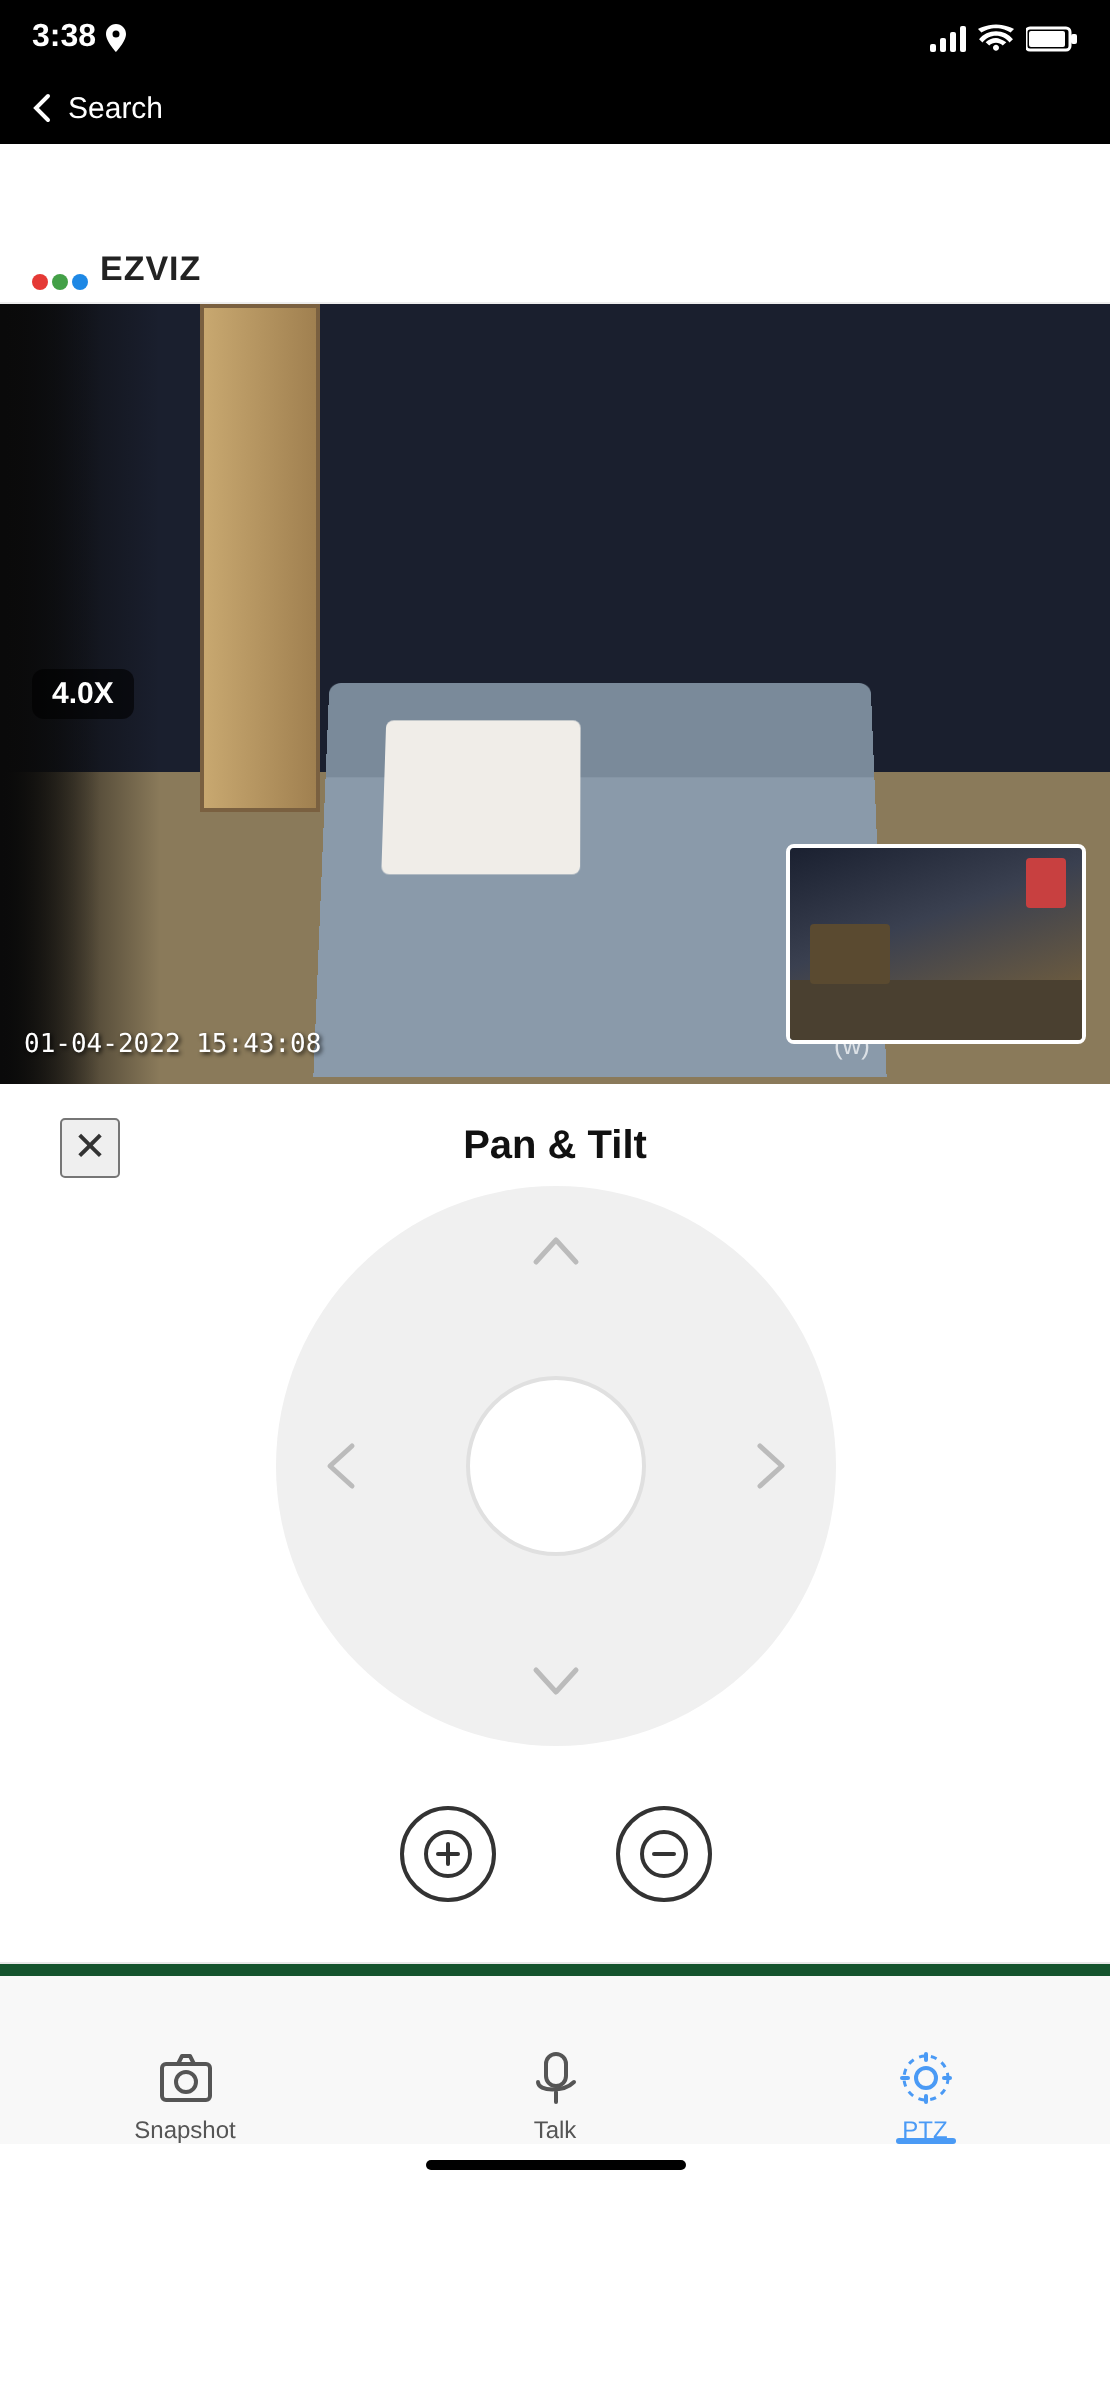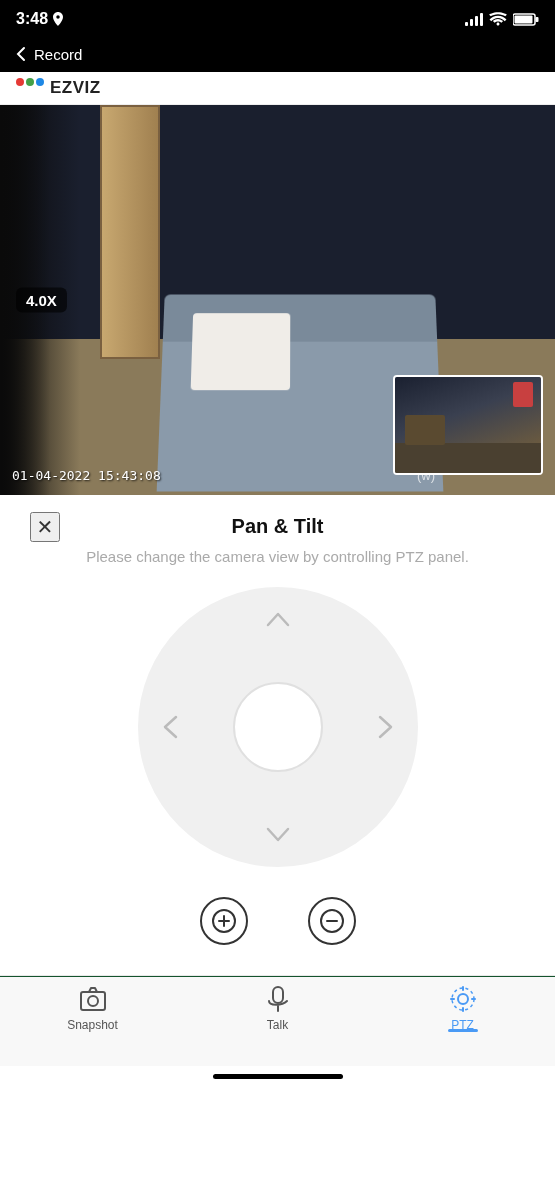--- a/index.html
+++ b/index.html
@@ -379,7 +379,7 @@
 
 <div class="status-bar">
   <div class="status-time">
-    <span>3:48</span>
+    <span>3:38</span>
     <svg width="12" height="14" viewBox="0 0 12 14" fill="white">
       <path d="M6 0C3.24 0 1 2.24 1 5c0 3.75 5 9 5 9s5-5.25 5-9c0-2.76-2.24-5-5-5zm0 6.75A1.75 1.75 0 1 1 6 3.25a1.75 1.75 0 0 1 0 3.5z"></path>
     </svg>

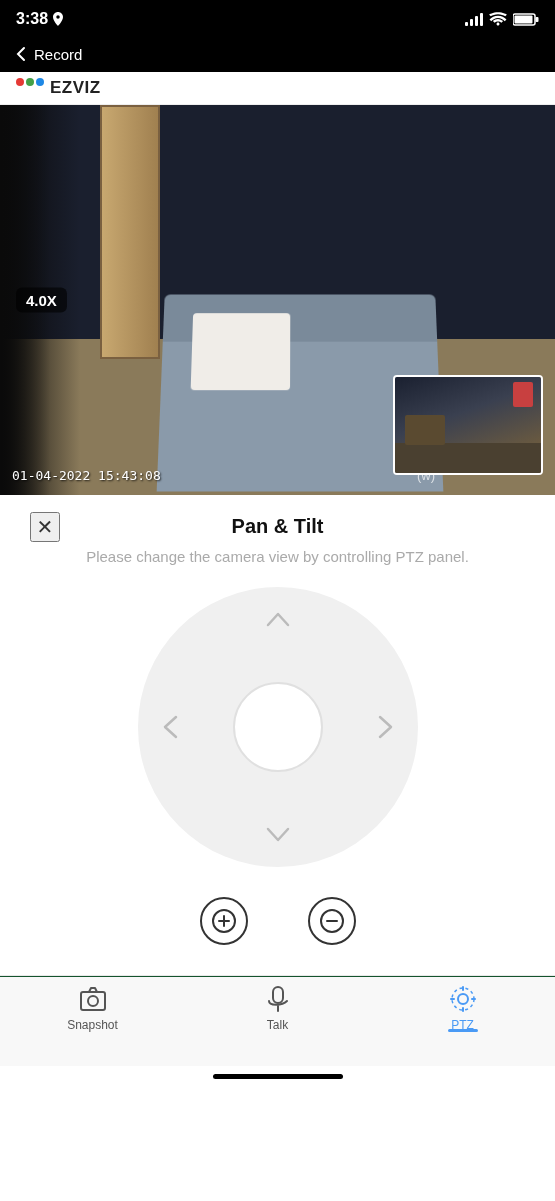--- a/index.html
+++ b/index.html
@@ -407,7 +407,7 @@
     <svg width="10" height="16" viewBox="0 0 10 16" fill="white">
       <path d="M8 2L2 8l6 6" stroke="white" stroke-width="2" fill="none" stroke-linecap="round"></path>
     </svg>
-    <span style="color:#fff;font-size:15px;margin-left:4px;">Record</span>
+    <span style="color:#fff;font-size:15px;margin-left:4px;">Search</span>
   </div>
 </div>
 

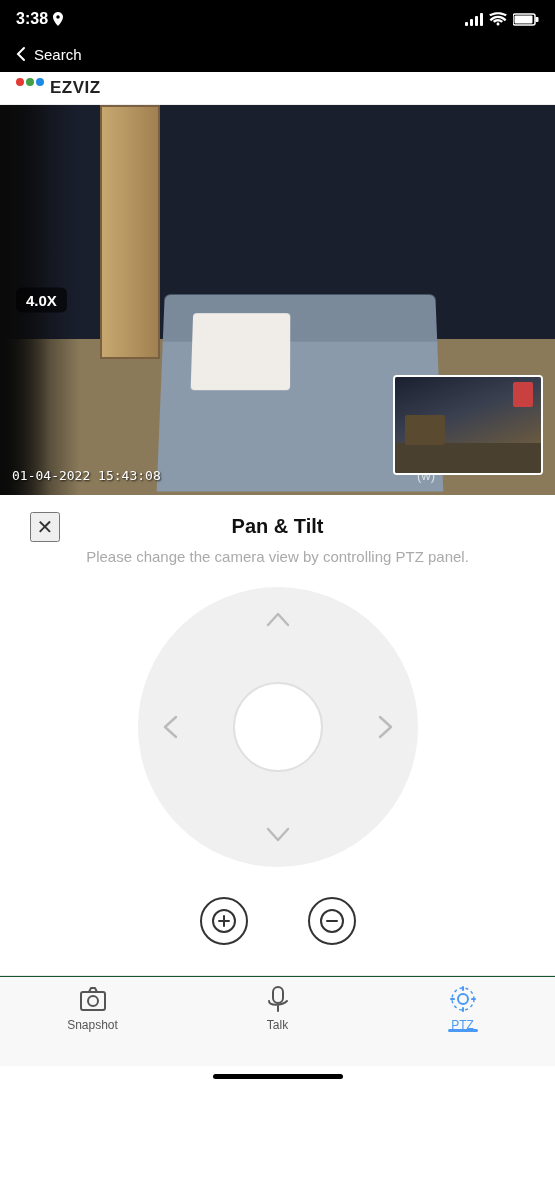--- a/index.html
+++ b/index.html
@@ -194,9 +194,10 @@
       background: #fff;
       padding: 6px 16px;
       display: flex;
-      align-items: flex-start;
+      align-items: flex-end;
       gap: 6px;
       border-bottom: 1px solid #eee;
+      margin-top: 47px;
     }
     .ezviz-dots {
       display: flex;

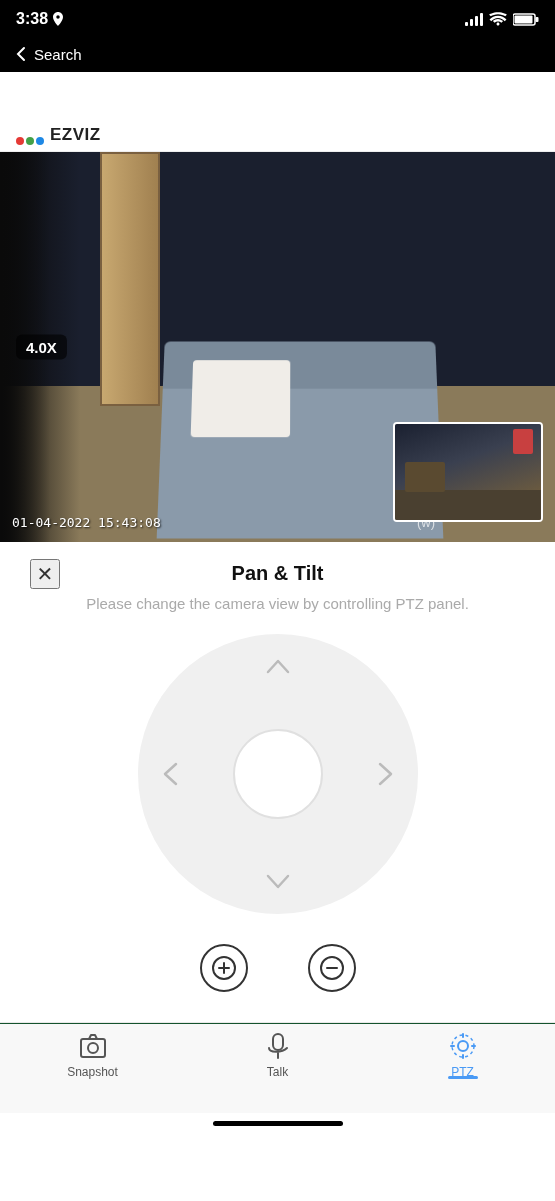--- a/index.html
+++ b/index.html
@@ -457,7 +457,6 @@
     <button class="ptz-close">✕</button>
     <span class="ptz-title">Pan &amp; Tilt</span>
   </div>
-  <div class="ptz-subtitle">Please change the camera view by controlling PTZ panel.</div>
 
   <div class="joystick-container">
     <div class="joystick-outer">

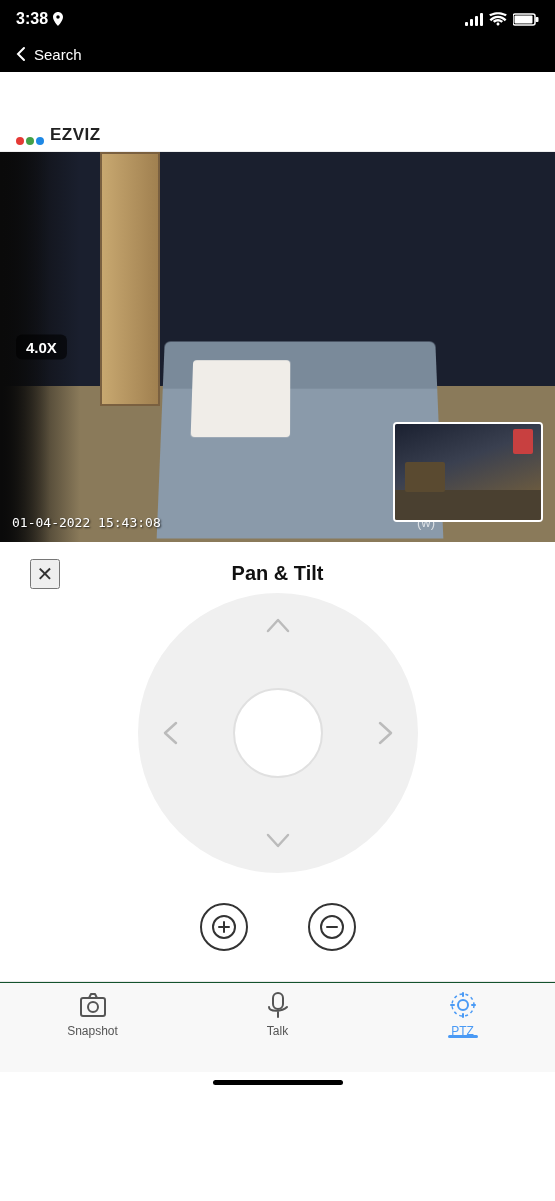--- a/index.html
+++ b/index.html
@@ -319,9 +319,9 @@
     
     .tab-bar {
       background: #f8f8f8;
-      border-top: 1px solid #14532d;
-      display: flex;
-      align-items: flex-start;
+      border-top: 6px solid #14532d;
+      display: flex;
+      align-items: flex-end;
       height: 90px;
       position: relative;
     }

